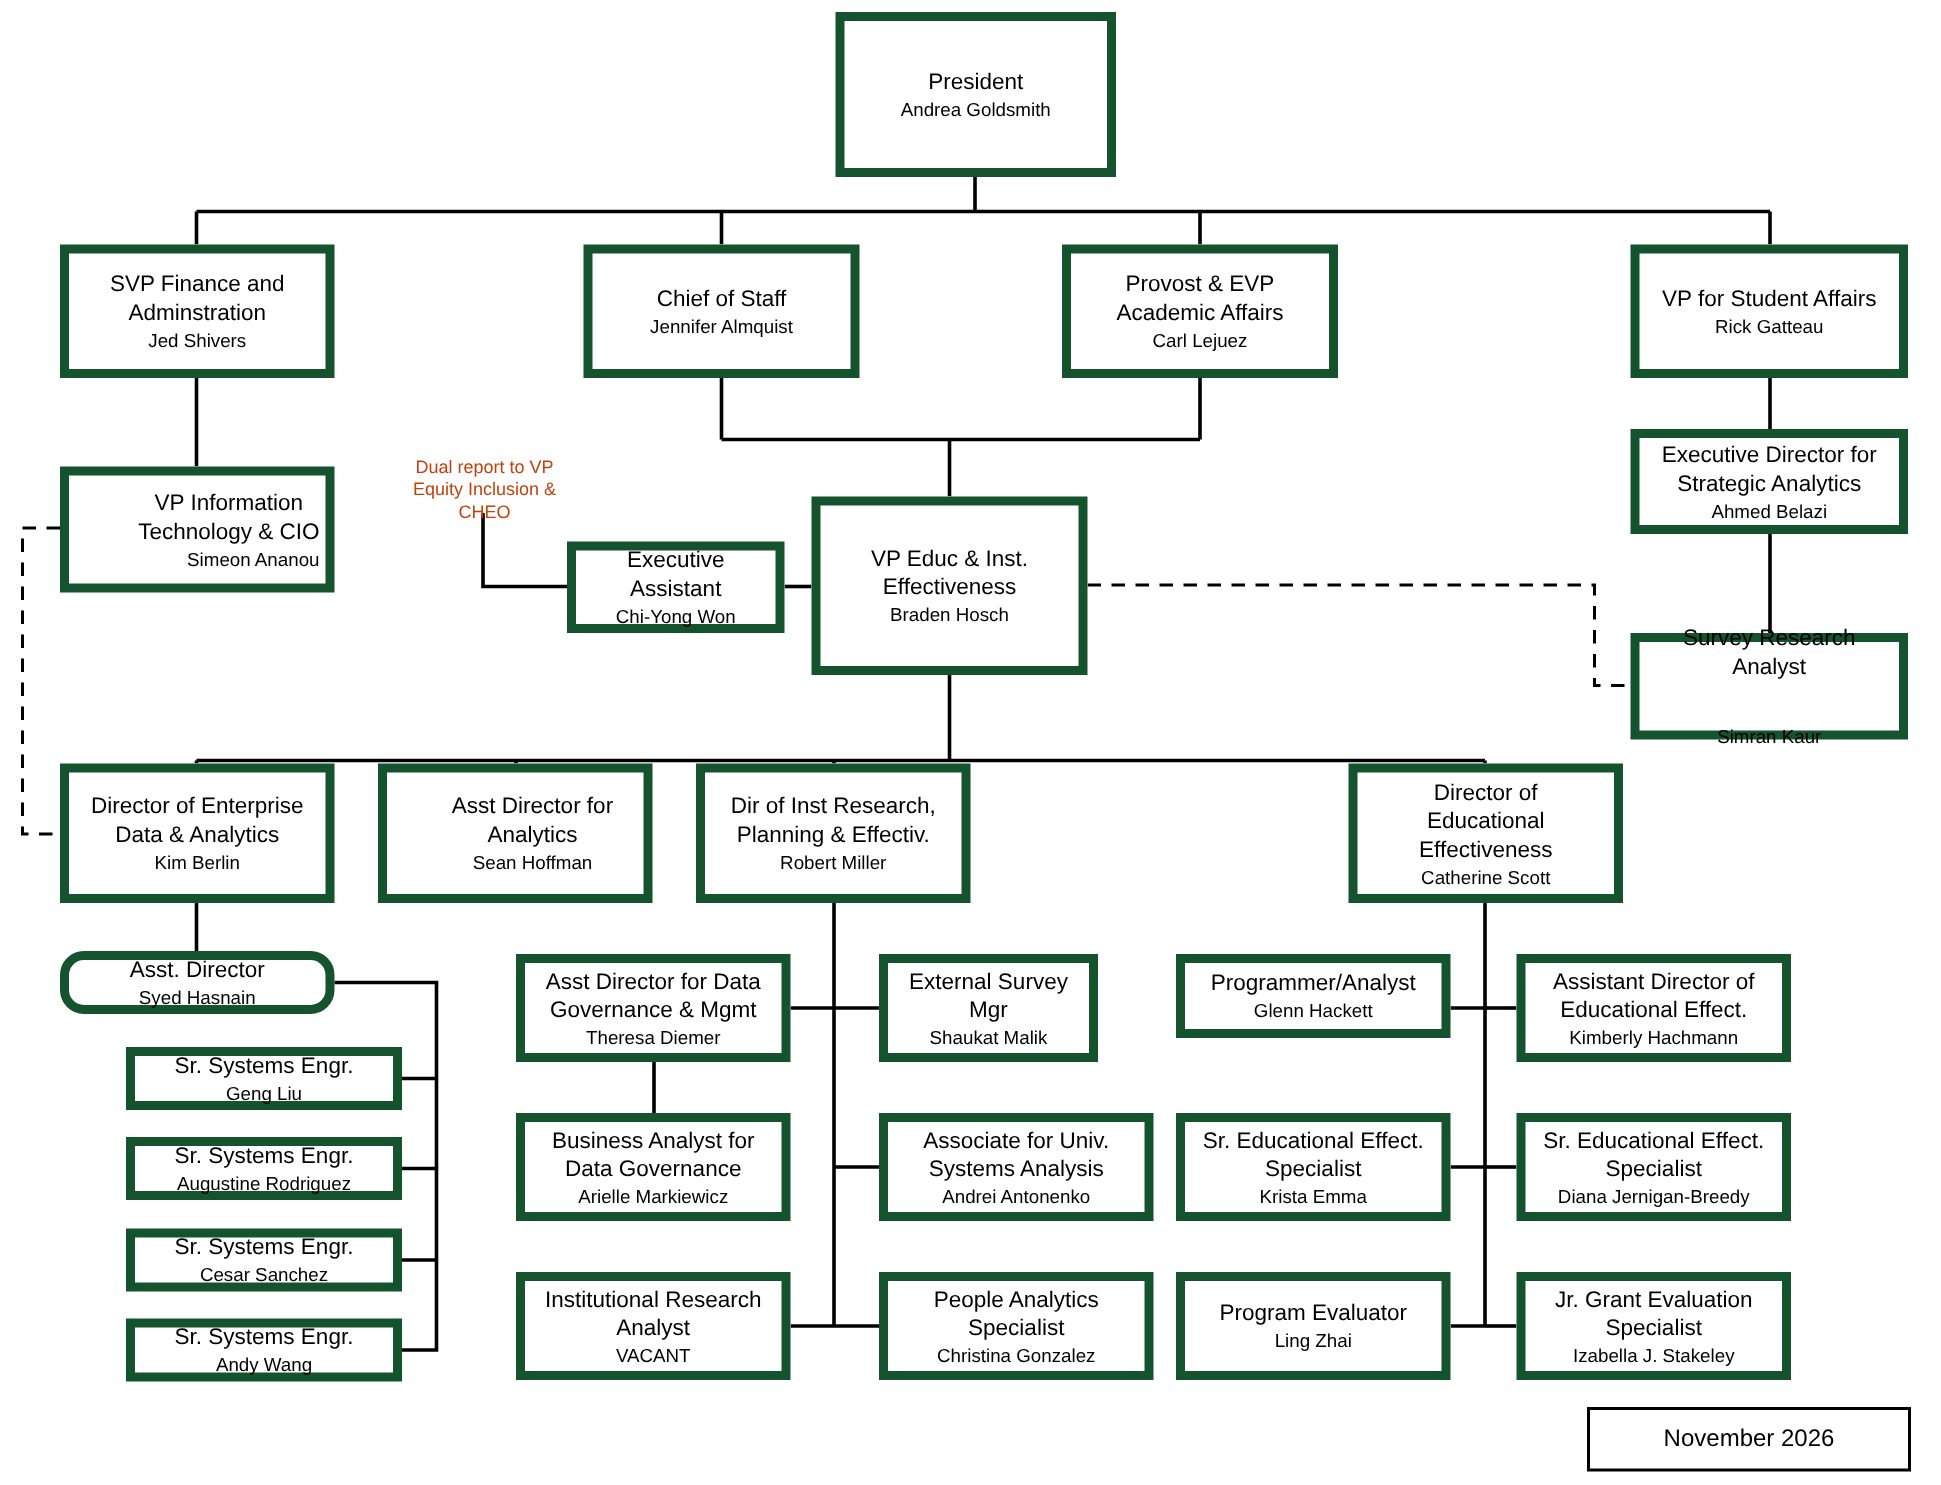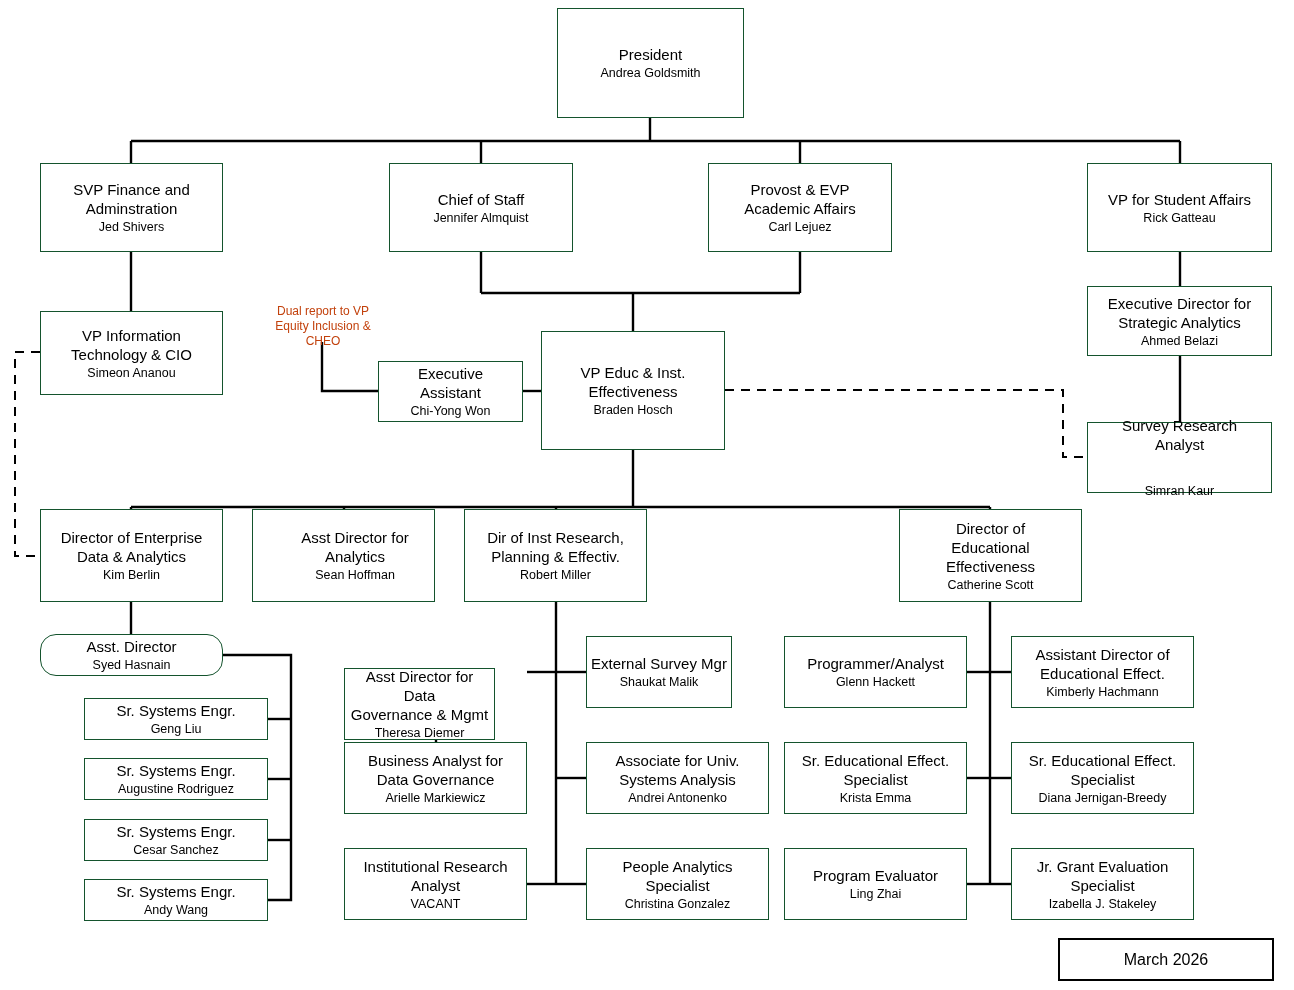--- a/index.html
+++ b/index.html
@@ -31,7 +31,7 @@
     position: absolute;
     box-sizing: border-box;
     background: #ffffff;
-    border: 1px solid #14532d;
+    border: 6px solid #14532d;
     display: flex;
     flex-direction: column;
     align-items: center;

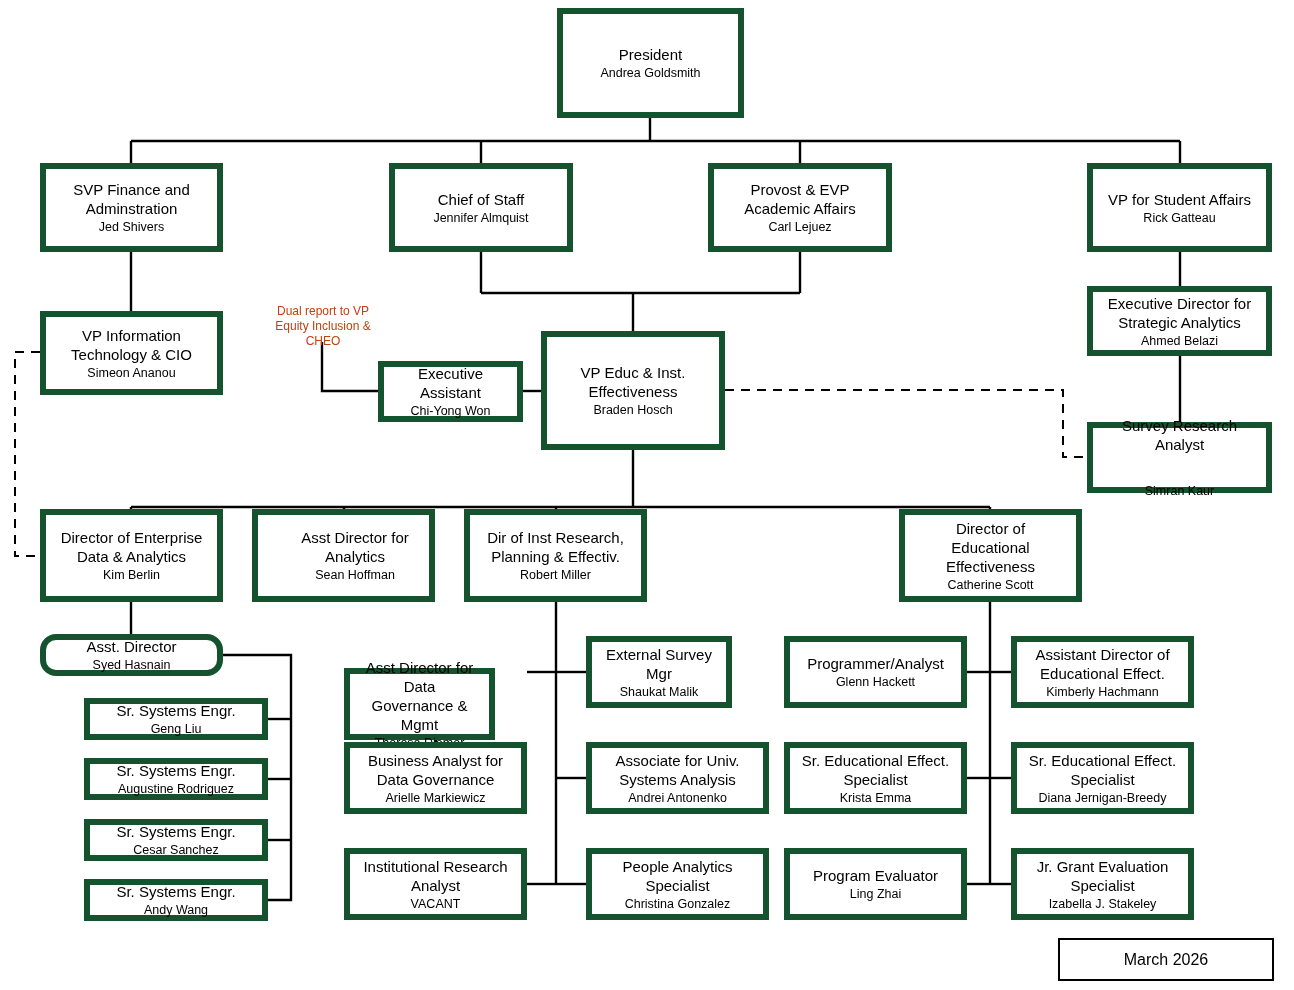--- a/index.html
+++ b/index.html
@@ -139,7 +139,7 @@
       <div class="title">VP for Student Affairs</div>
       <div class="person">Rick Gatteau</div>
     </div>
-    <div class="node" style="left: 40px; top: 311px; width: 183px; height: 84px;">
+    <div class="node" style="left: 40px; top: 311px; width: 183px; height: 84px; align-items: flex-end;">
       <div class="title">VP Information
 Technology &amp; CIO</div>
       <div class="person">Simeon Ananou</div>

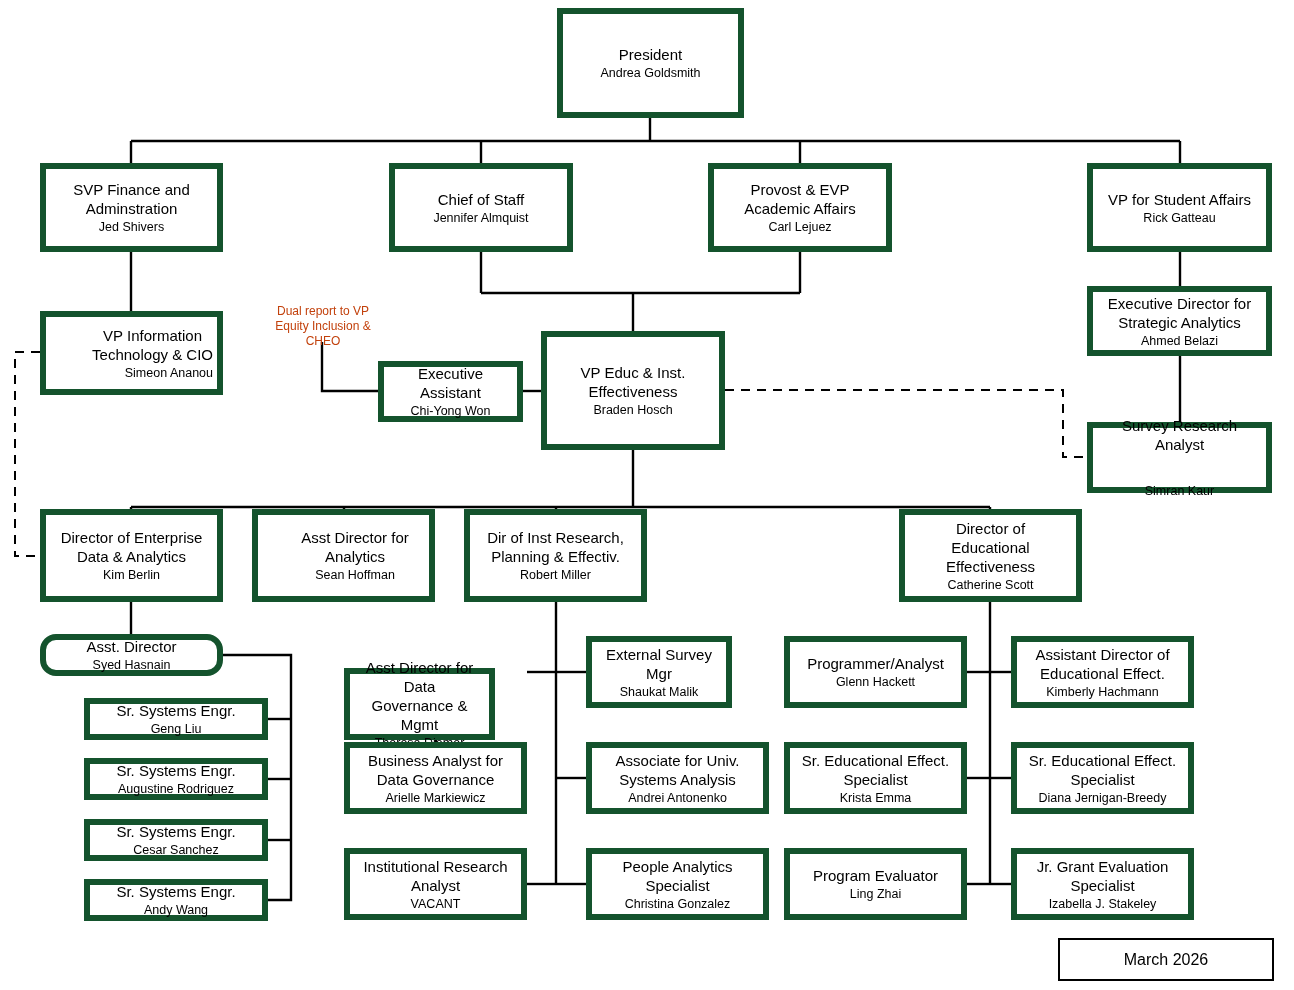--- a/index.html
+++ b/index.html
@@ -205,7 +205,7 @@
       <div class="title">Sr. Systems Engr.</div>
       <div class="person">Andy Wang</div>
     </div>
-    <div class="node" style="left: 344px; top: 668px; width: 151px; height: 72px;">
+    <div class="node" style="left: 344px; top: 636px; width: 183px; height: 72px;">
       <div class="title">Asst Director for Data
 Governance &amp; Mgmt</div>
       <div class="person">Theresa Diemer</div>

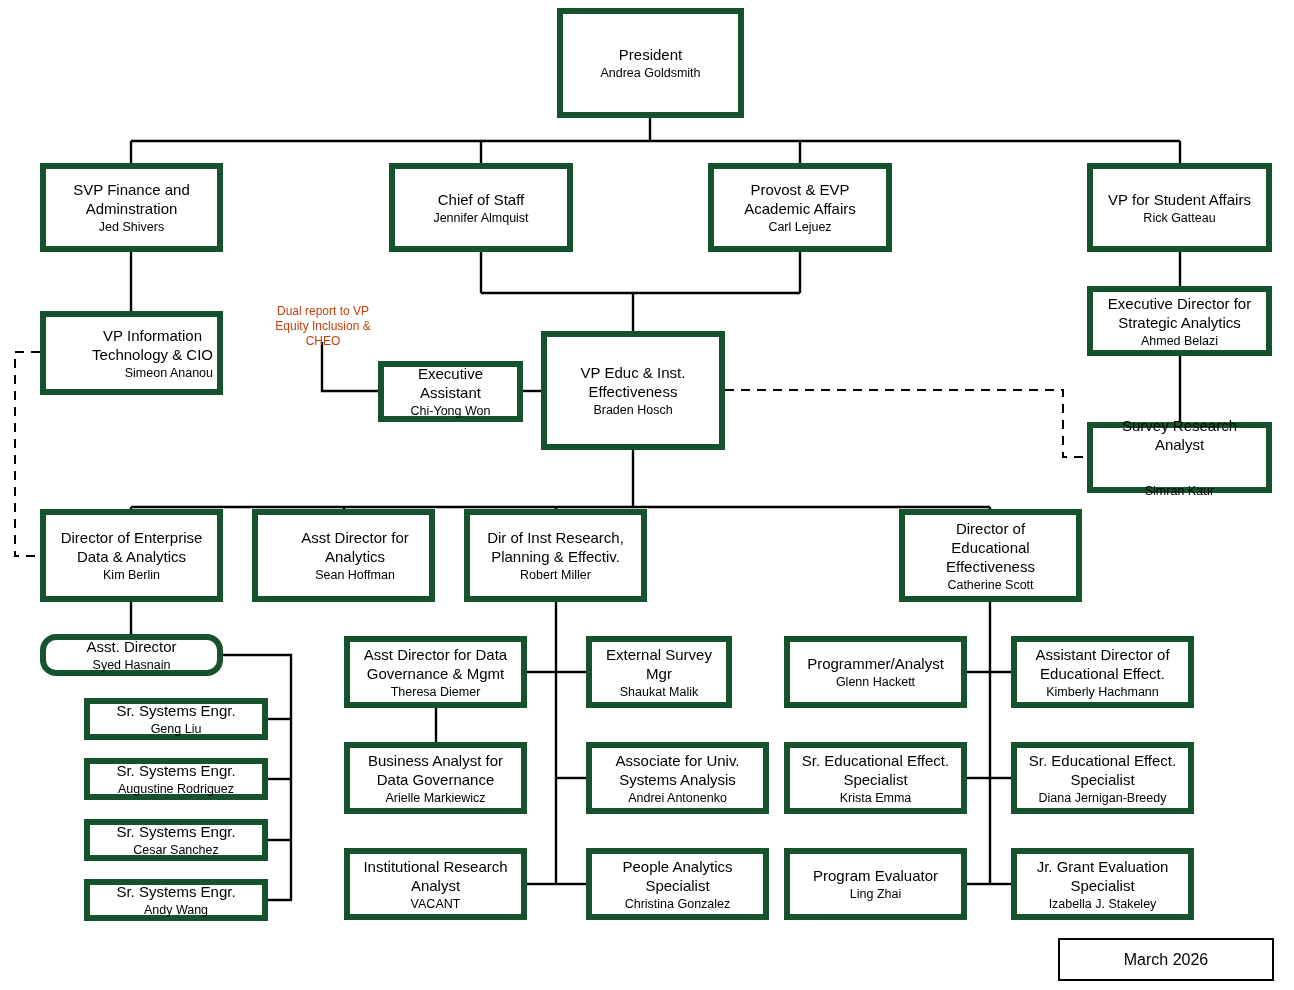--- a/index.html
+++ b/index.html
@@ -234,7 +234,7 @@
 Specialist</div>
       <div class="person">Christina Gonzalez</div>
     </div>
-    <div class="node" style="left: 784px; top: 636px; width: 183px; height: 72px;">
+    <div class="node" style="left: 784px; top: 636px; width: 183px; height: 56px;">
       <div class="title">Programmer/Analyst</div>
       <div class="person">Glenn Hackett</div>
     </div>

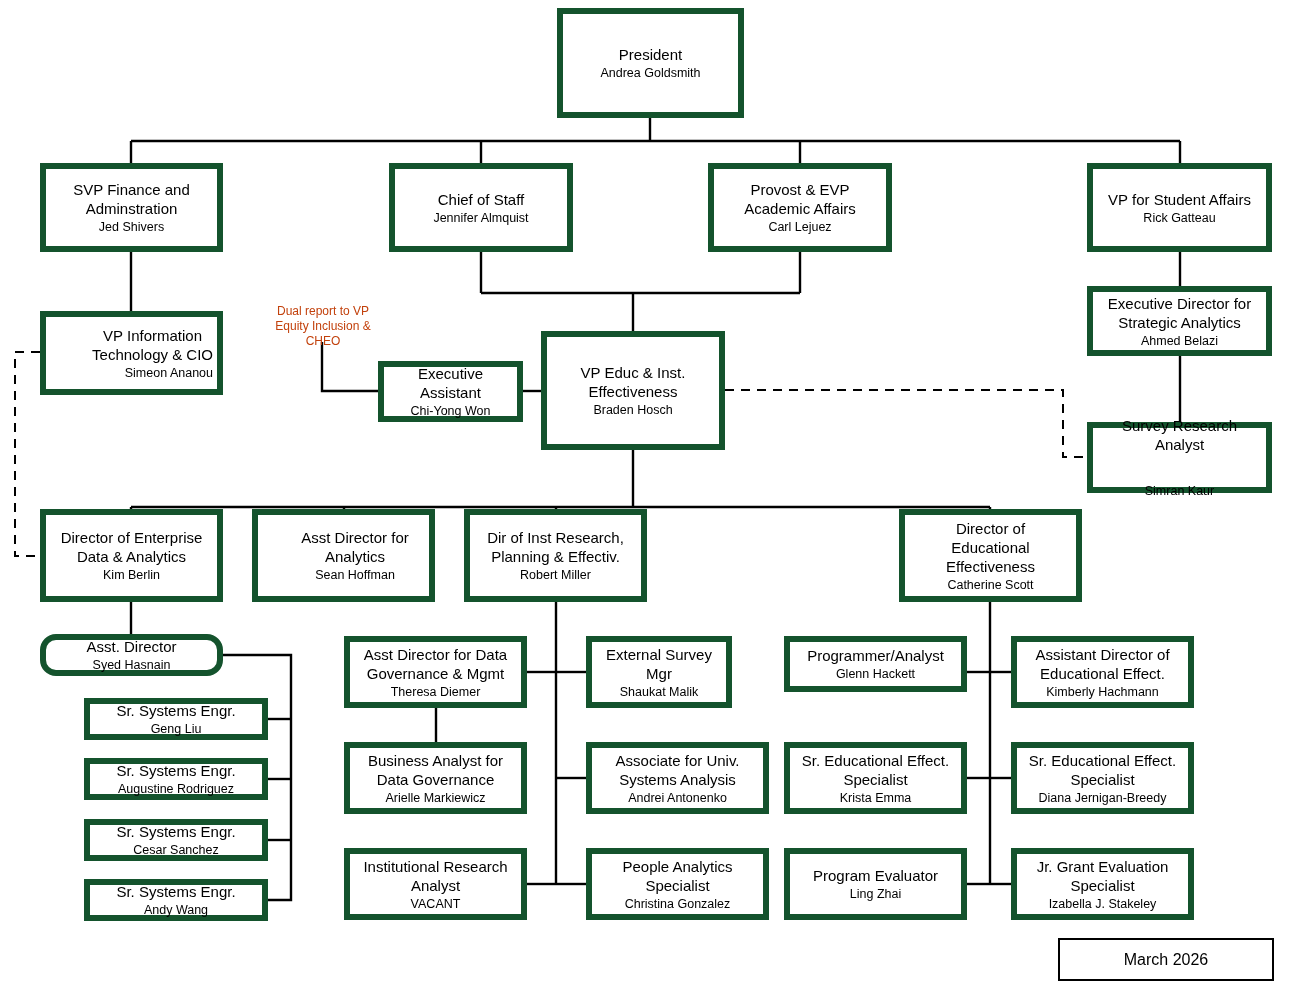--- a/index.html
+++ b/index.html
@@ -266,7 +266,7 @@
 Equity Inclusion &amp;
 CHEO</div>
     <div class="node datebox" style="left: 1058px; top: 938px; width: 216px; height: 43px;">
-      <div class="title">March 2026</div>
+      <div class="title">November 2026</div>
     </div>
   </div>
 

